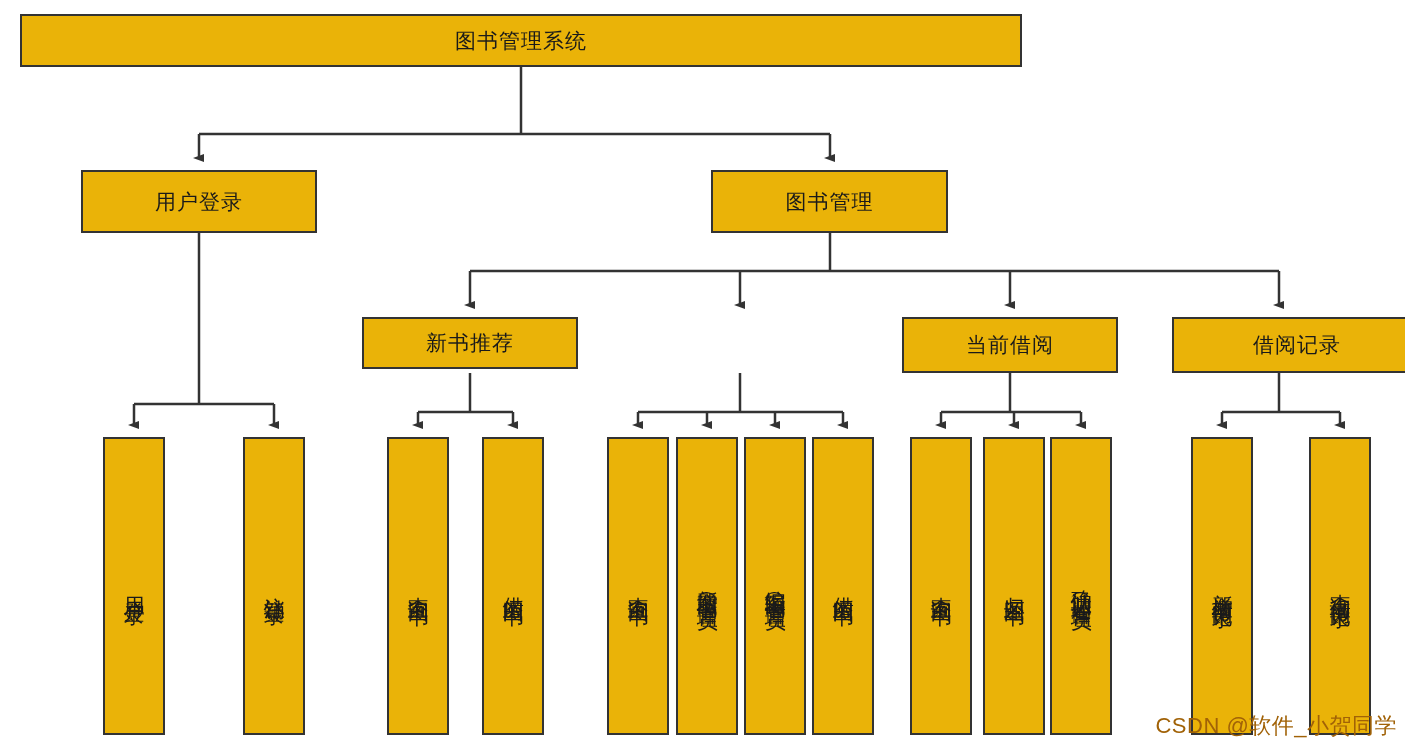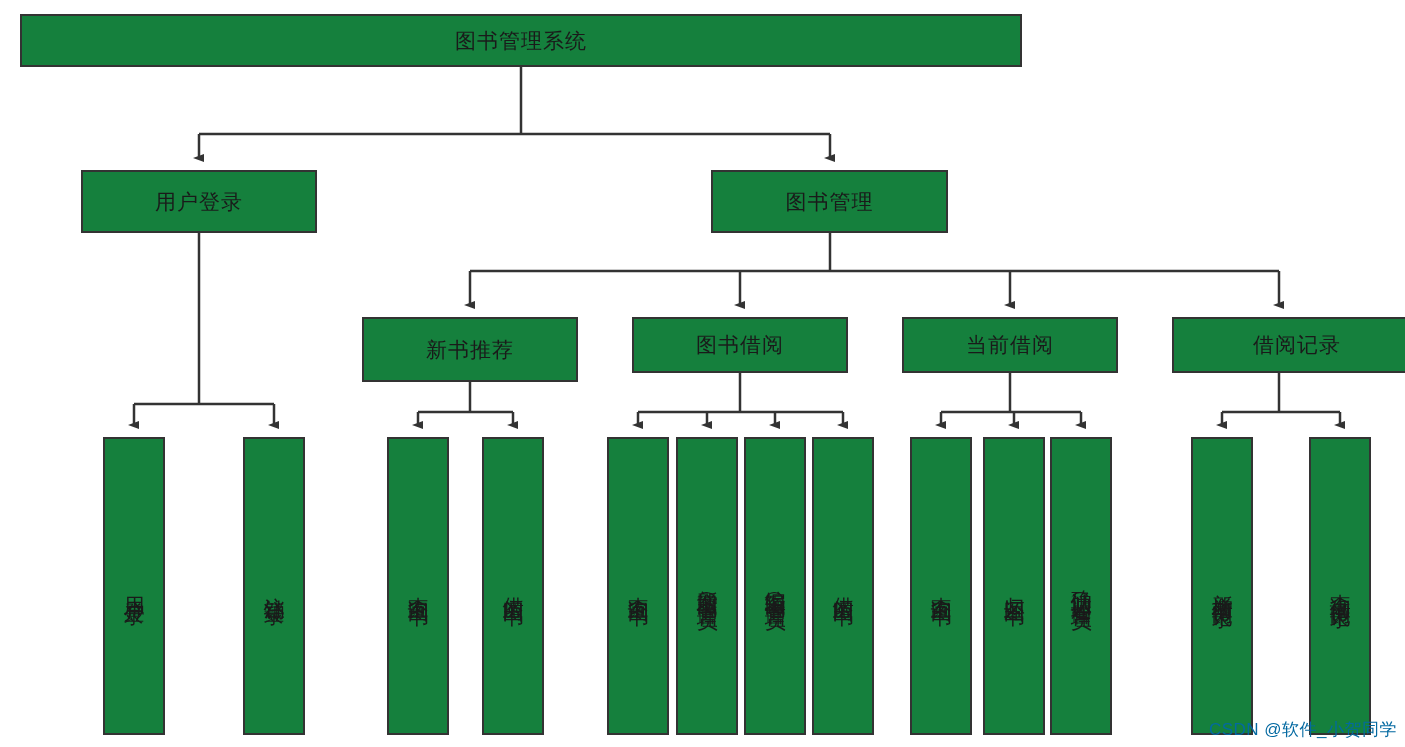--- a/index.html
+++ b/index.html
@@ -29,7 +29,7 @@
   .node {
     position: absolute;
     box-sizing: border-box;
-    background: #15803d;
+    background: #eab308;
     border: 2px solid #333333;
     display: flex;
     align-items: center;

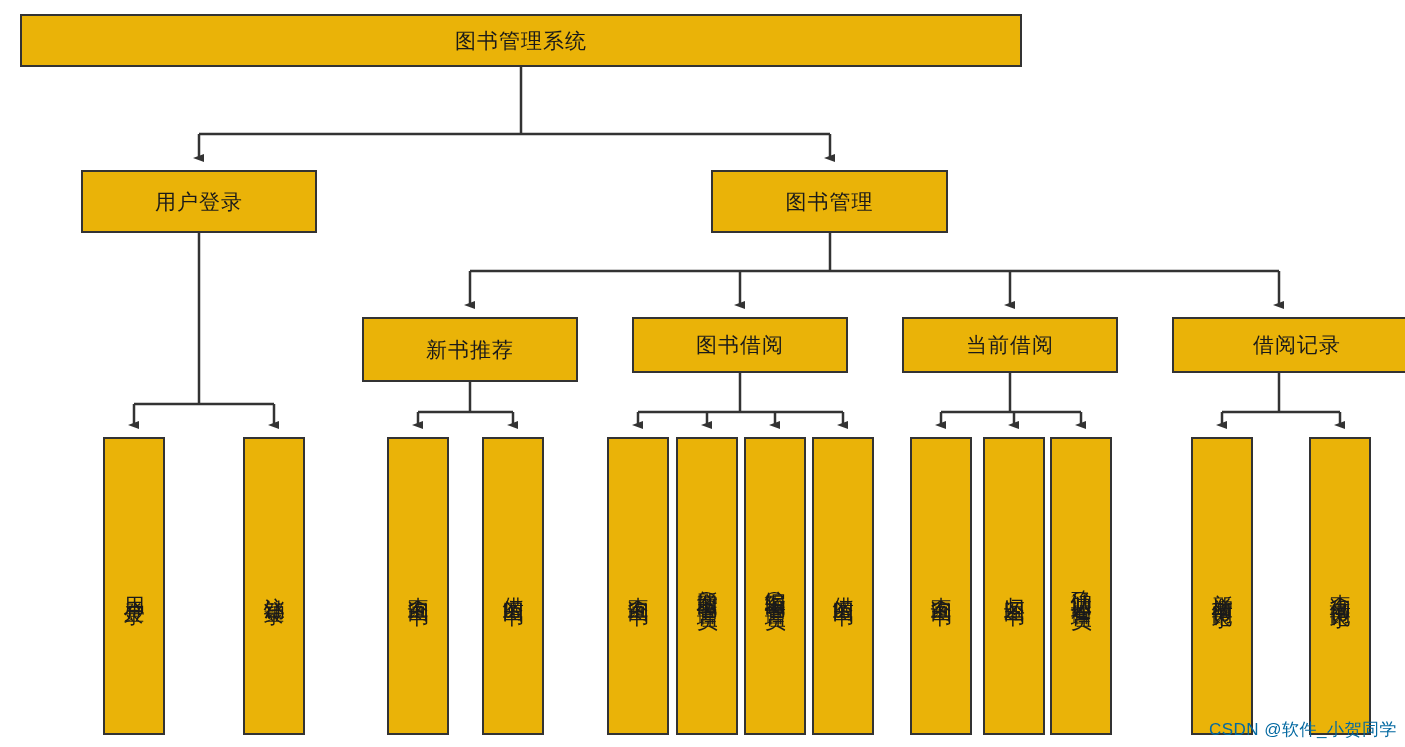--- a/index.html
+++ b/index.html
@@ -136,7 +136,7 @@
     <span>图书管理</span>
   </div>
 
-  <div class="node h" id="node-l2-0" style="left: 362px; top: 317px; width: 216px; height: 65px;">
+  <div class="node h" id="node-l2-0" style="left: 362px; top: 317px; width: 216px; height: 52px;">
     <span>新书推荐</span>
   </div>
   <div class="node h" id="node-l2-1" style="left: 632px; top: 317px; width: 216px; height: 56px;">

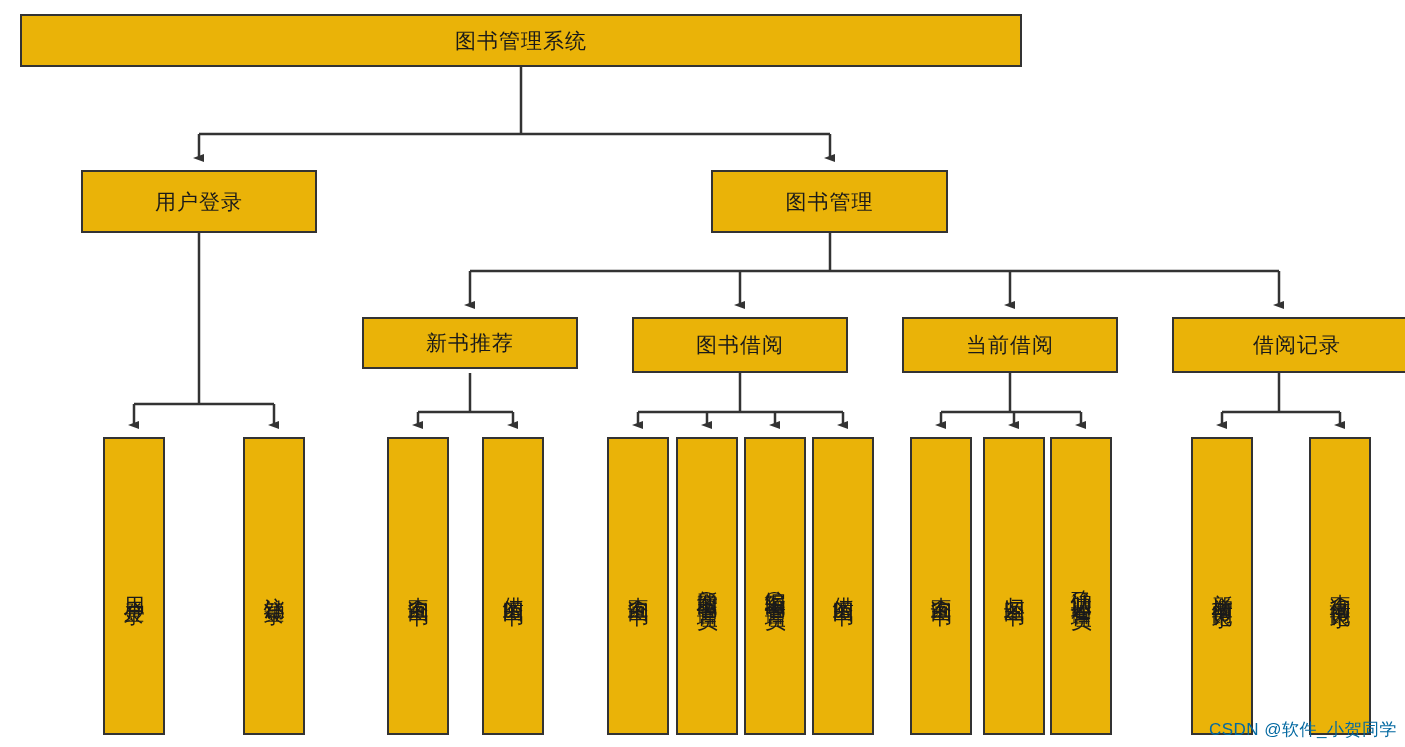--- a/index.html
+++ b/index.html
@@ -139,9 +139,6 @@
   <div class="node h" id="node-l2-0" style="left: 362px; top: 317px; width: 216px; height: 52px;">
     <span>新书推荐</span>
   </div>
-  <div class="node h" id="node-l2-1" style="left: 632px; top: 317px; width: 216px; height: 56px;">
-    <span>图书借阅</span>
-  </div>
   <div class="node h" id="node-l2-2" style="left: 902px; top: 317px; width: 216px; height: 56px; justify-content: center;">
     <span>当前借阅</span>
   </div>

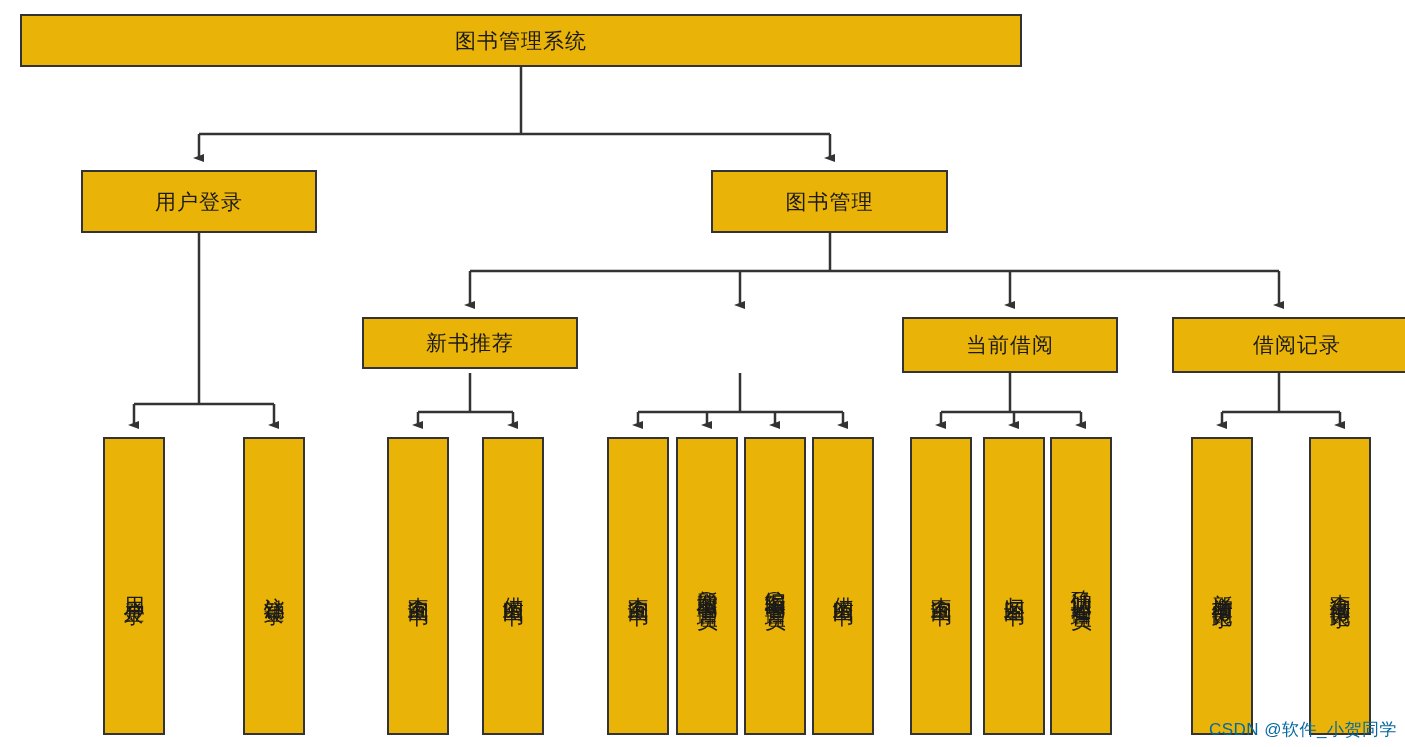--- a/index.html
+++ b/index.html
@@ -61,8 +61,8 @@
     position: absolute;
     right: 8px;
     bottom: 6px;
-    font-size: 17px;
-    color: #0369a1;
+    font-size: 22px;
+    color: #a16207;
     letter-spacing: 0.5px;
     z-index: 5;
     white-space: nowrap;

